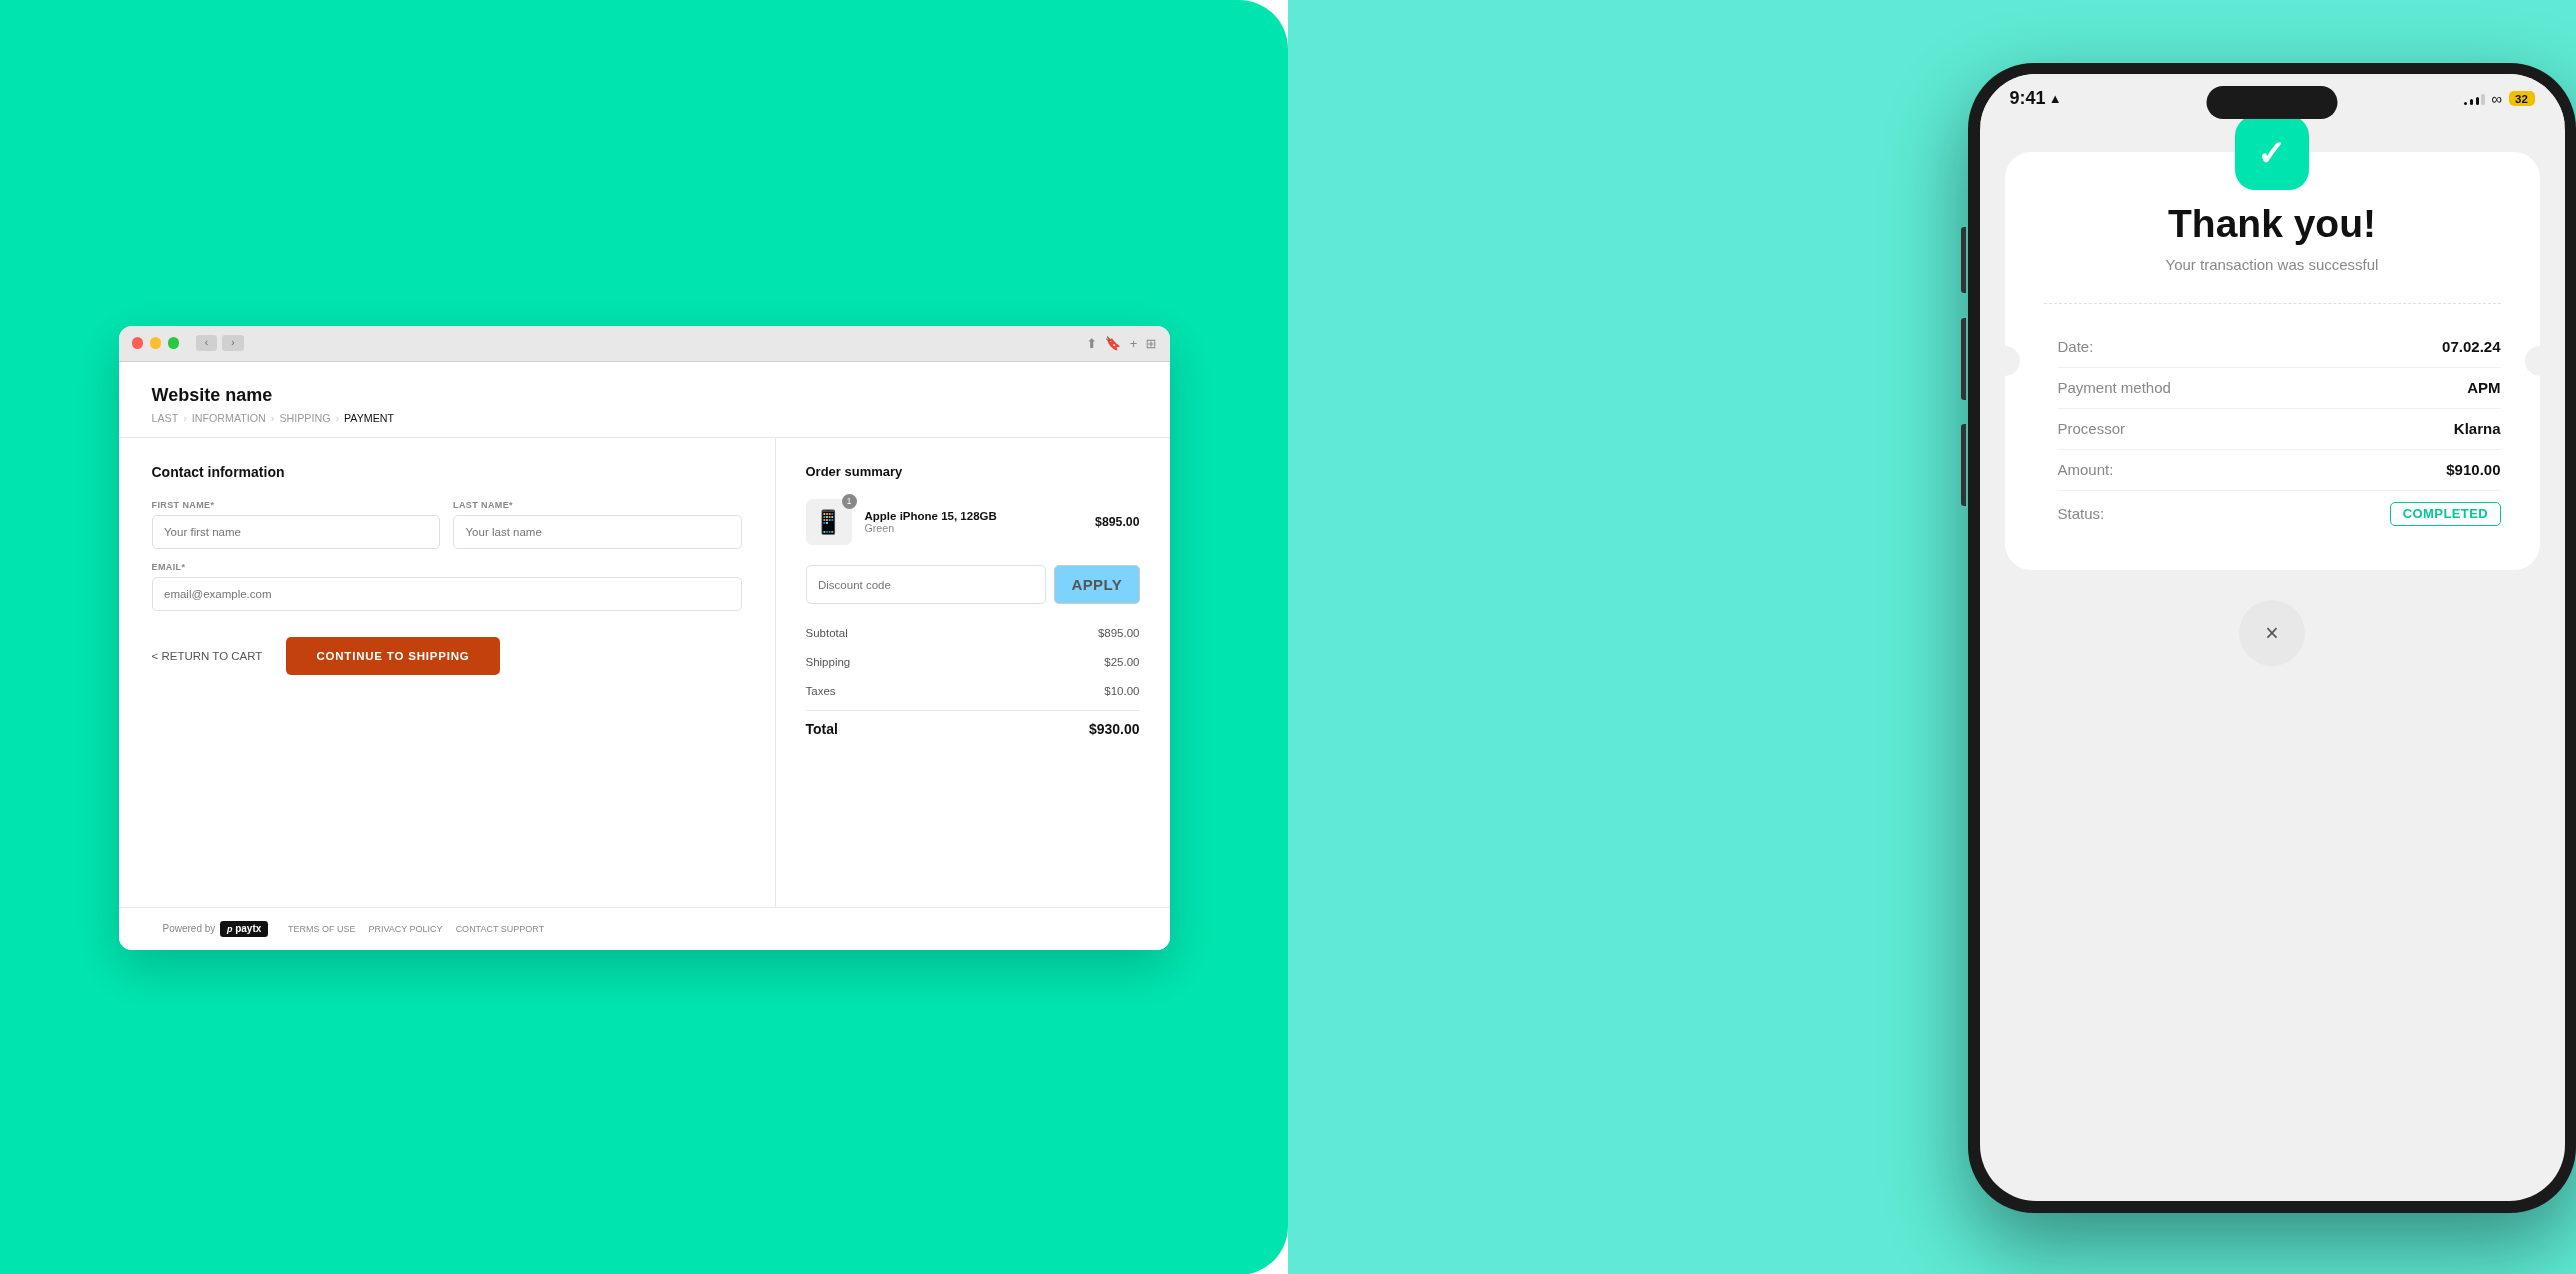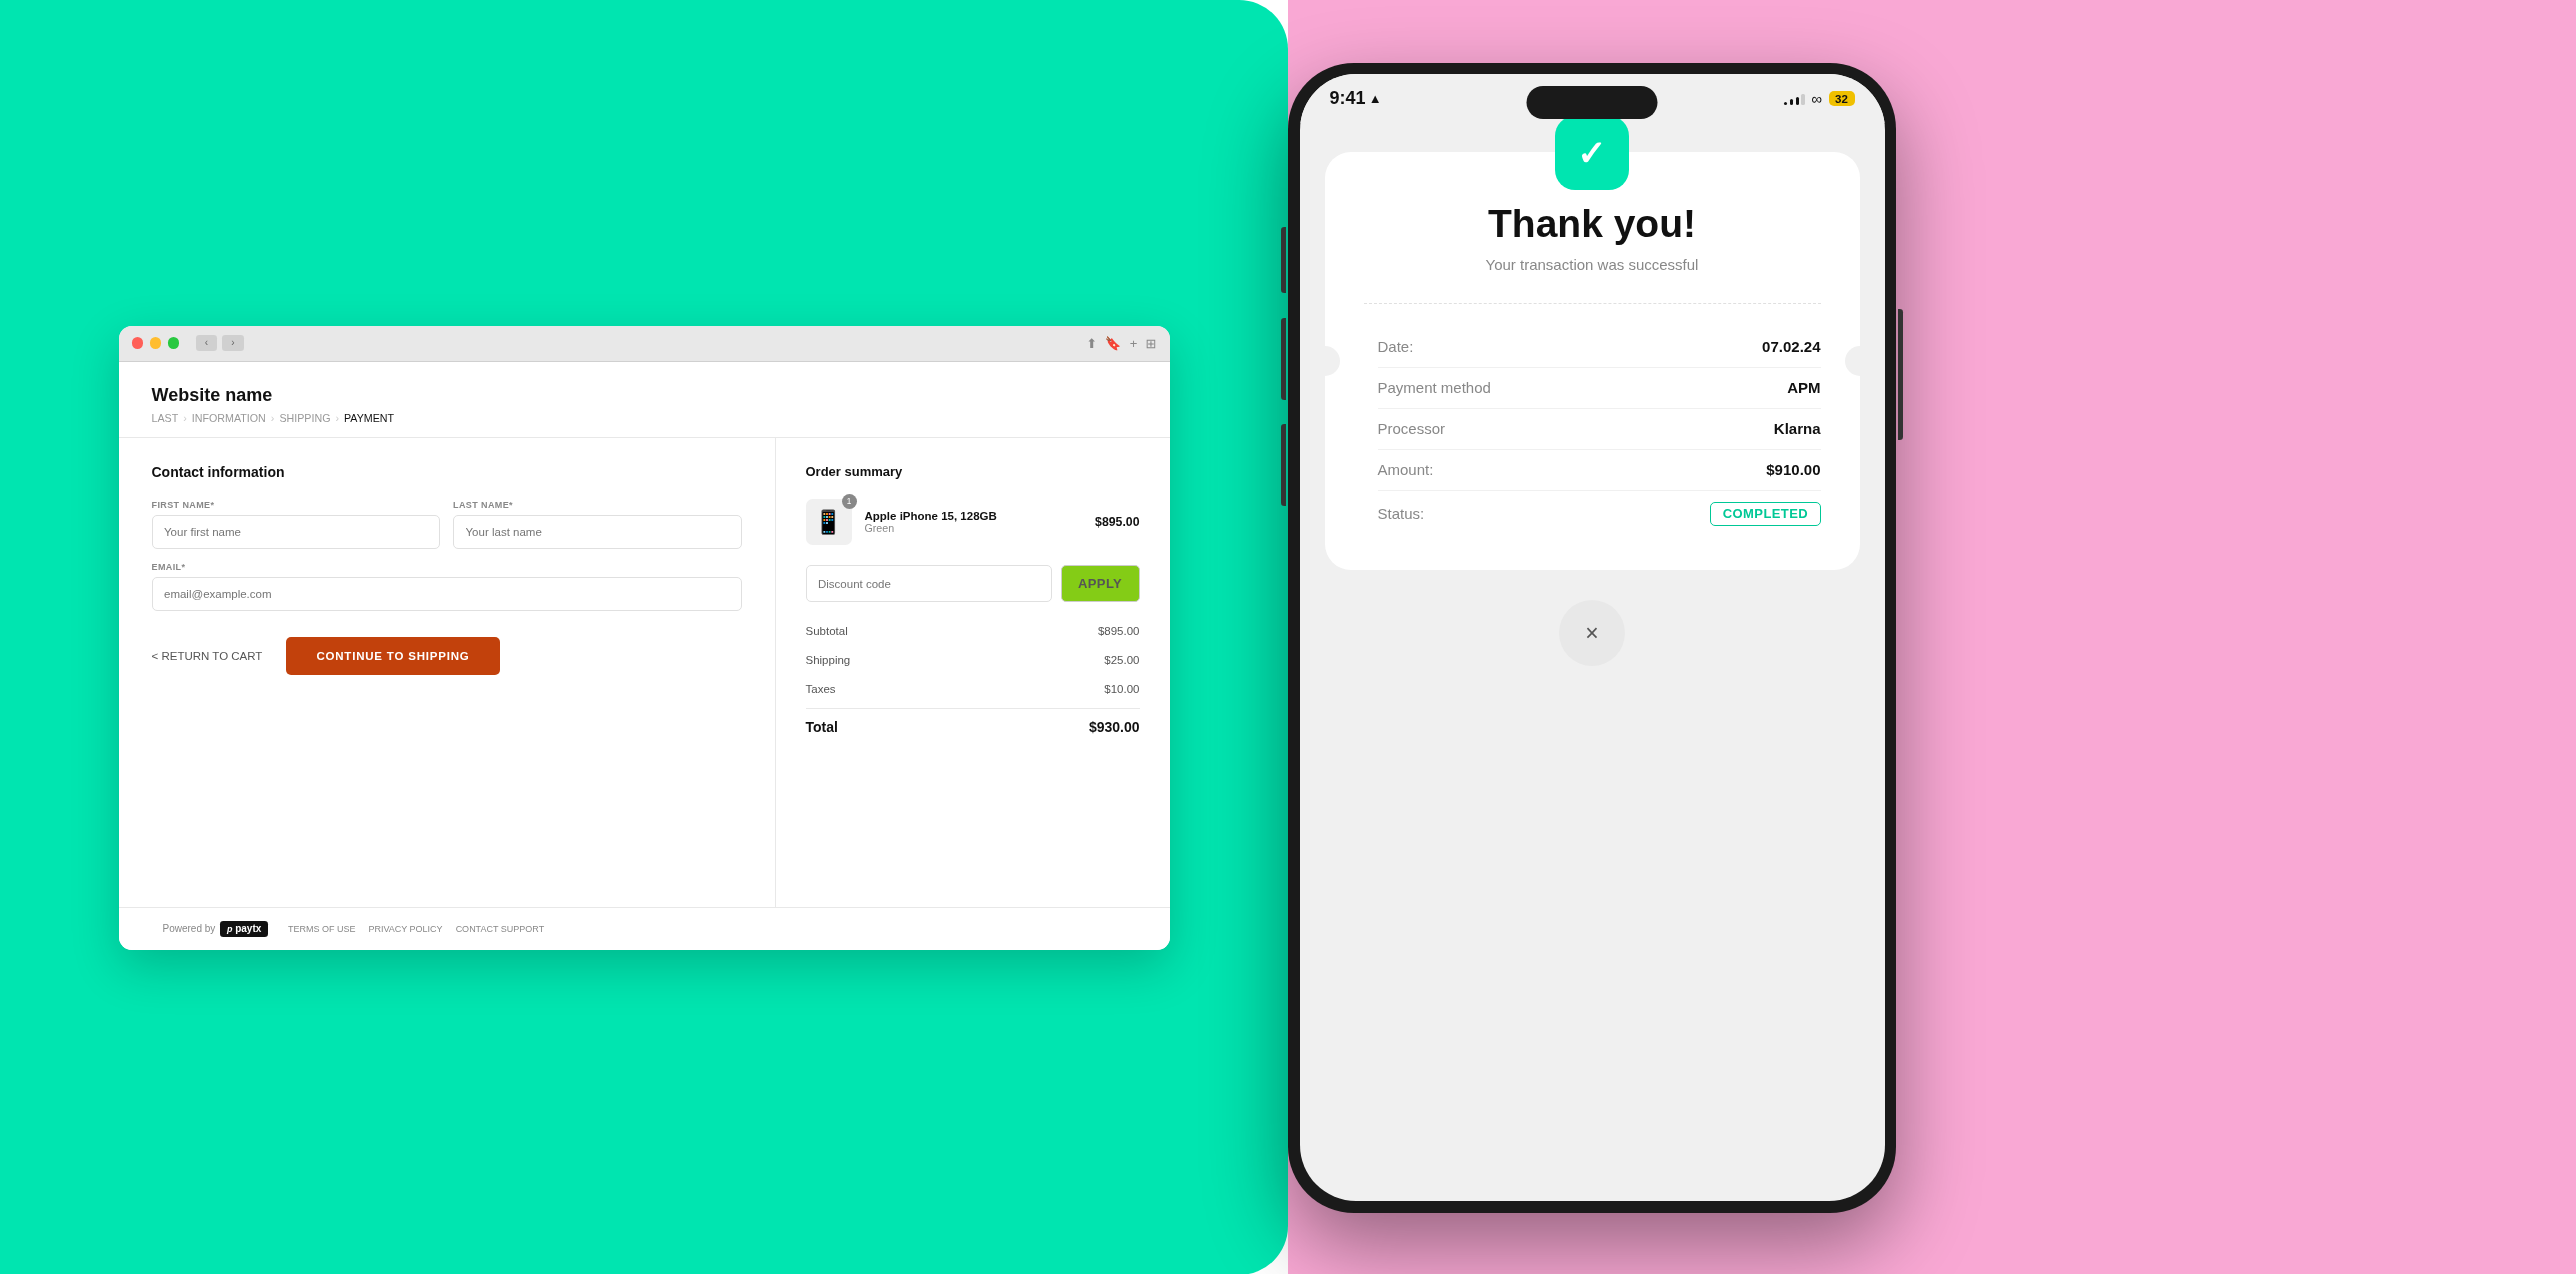--- a/index.html
+++ b/index.html
@@ -361,10 +361,10 @@
     .right-panel {
       width: 1288px;
       height: 1275px;
-      background: #f9a8d4;
-      display: flex;
-      align-items: center;
-      justify-content: flex-start;
+      background: #5eead4;
+      display: flex;
+      align-items: center;
+      justify-content: flex-end;
     }
 
     

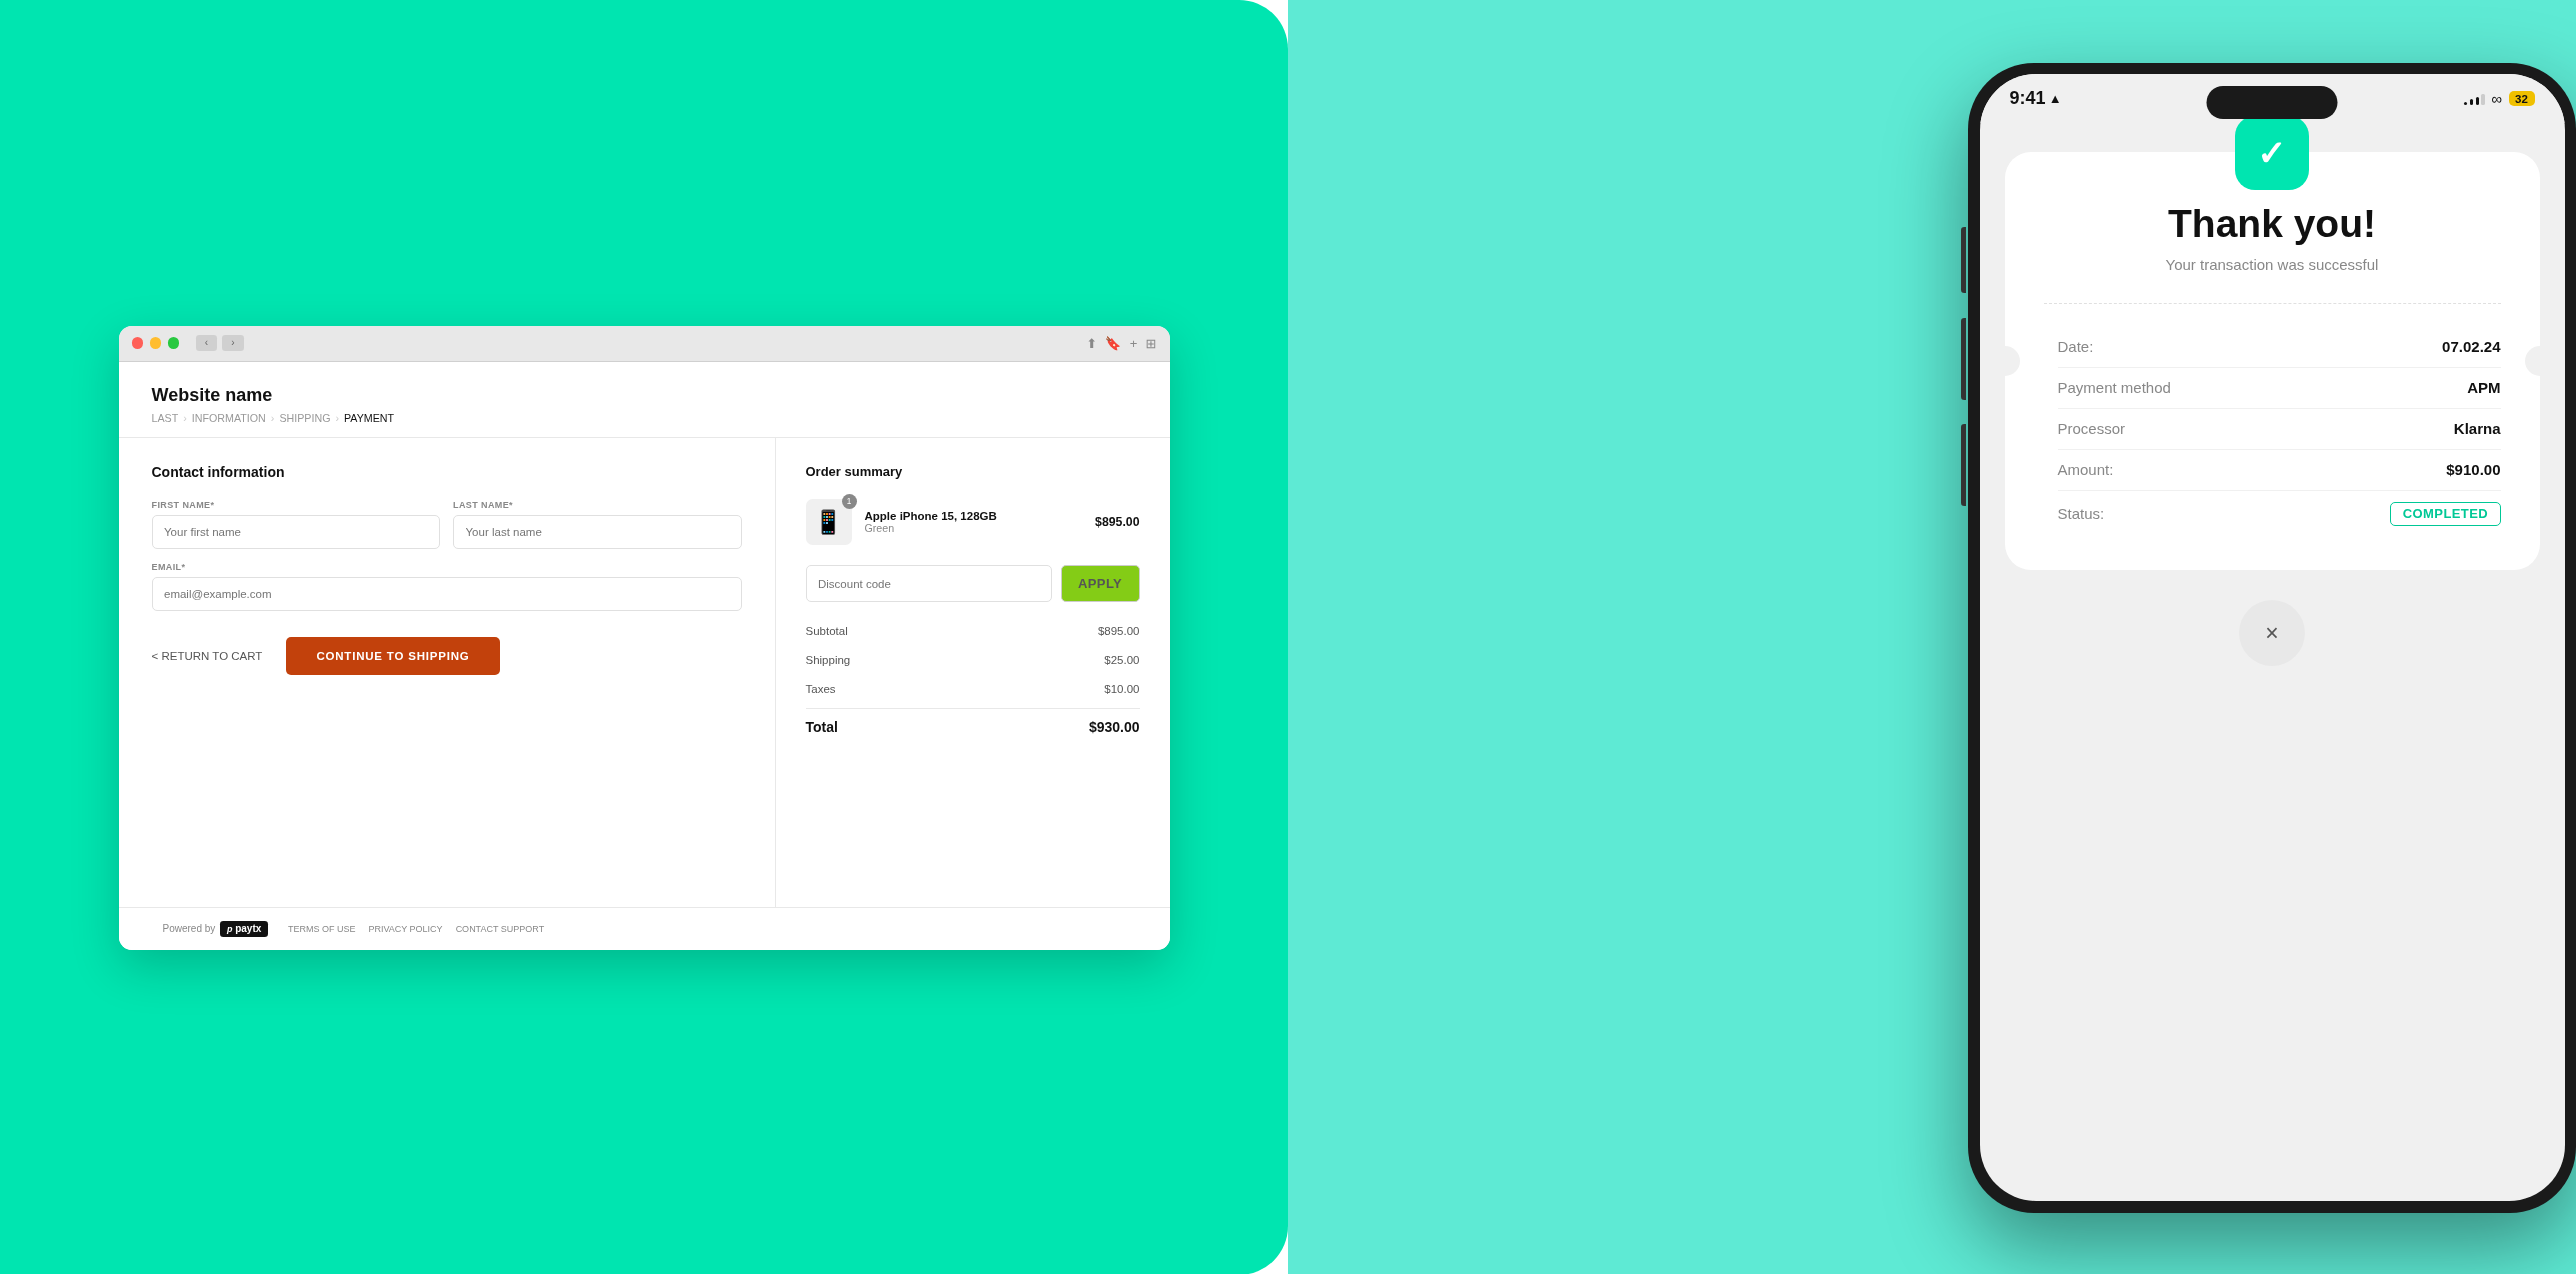--- a/index.html
+++ b/index.html
@@ -293,11 +293,11 @@
     }
 
     .btn-apply {
-      background: #84cc16;
+      background: #7dd3fc;
       border: 0.8px solid #ccc;
       border-radius: 5px;
       padding: 10px 16.4px;
-      font-size: 13px;
+      font-size: 15px;
       font-weight: 600;
       color: #555;
       cursor: pointer;

